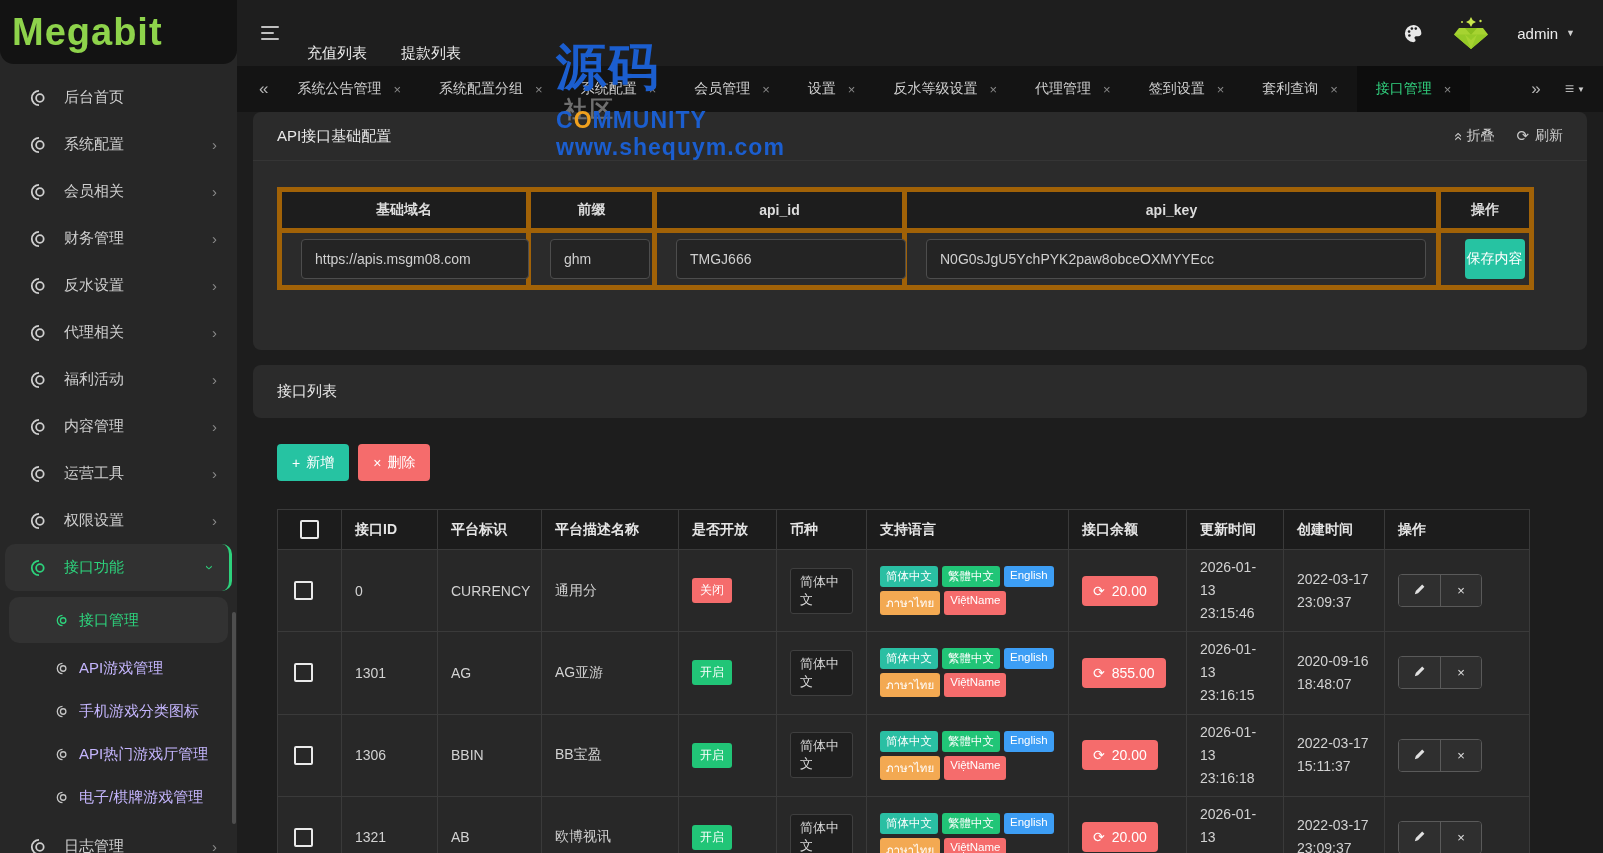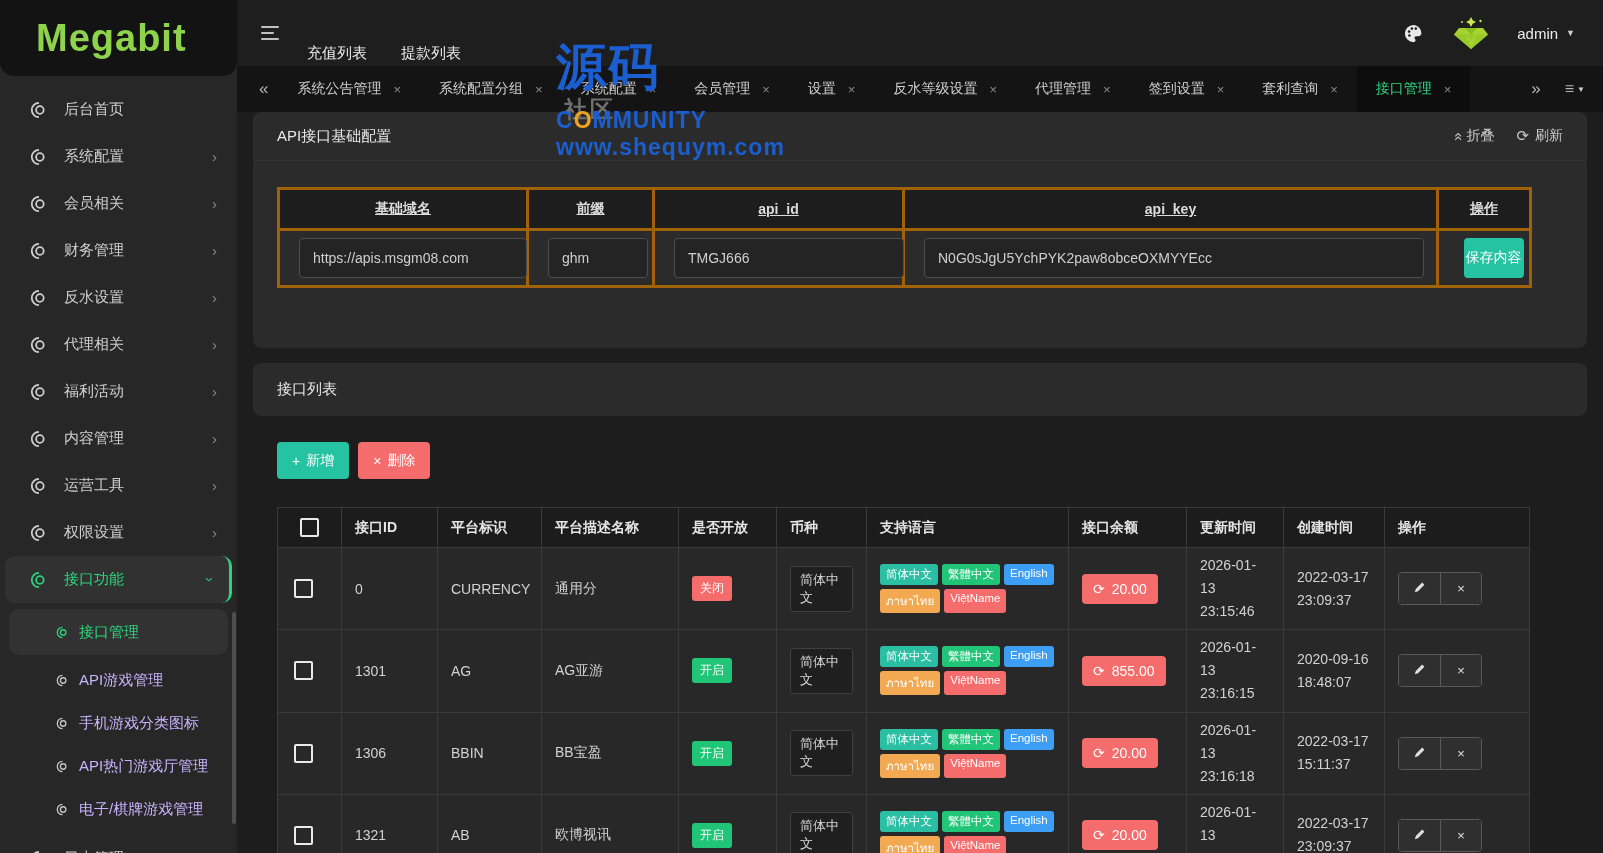--- a/index.html
+++ b/index.html
@@ -9,7 +9,7 @@
 
   
   .sidebar { position:relative; width:237px; height:853px; background:#272727; flex:0 0 237px; overflow:hidden; }
-  .logo-block { height:76px; background:#131313; border-radius:0 0 14px 14px; display:flex; align-items:center; padding-left:36px; }
+  .logo-block { height:64px; background:#131313; border-radius:0 0 14px 14px; display:flex; align-items:center; padding-left:12px; }
   .logo-text { color:#8ed34b; font-size:38px; font-weight:bold; letter-spacing:1px; }
   .side-menu { padding-top:10px; }
   .side-item { height:47px; display:flex; align-items:center; padding:0 20px 0 30px; color:#cfcfcf; font-size:15px; cursor:pointer; }

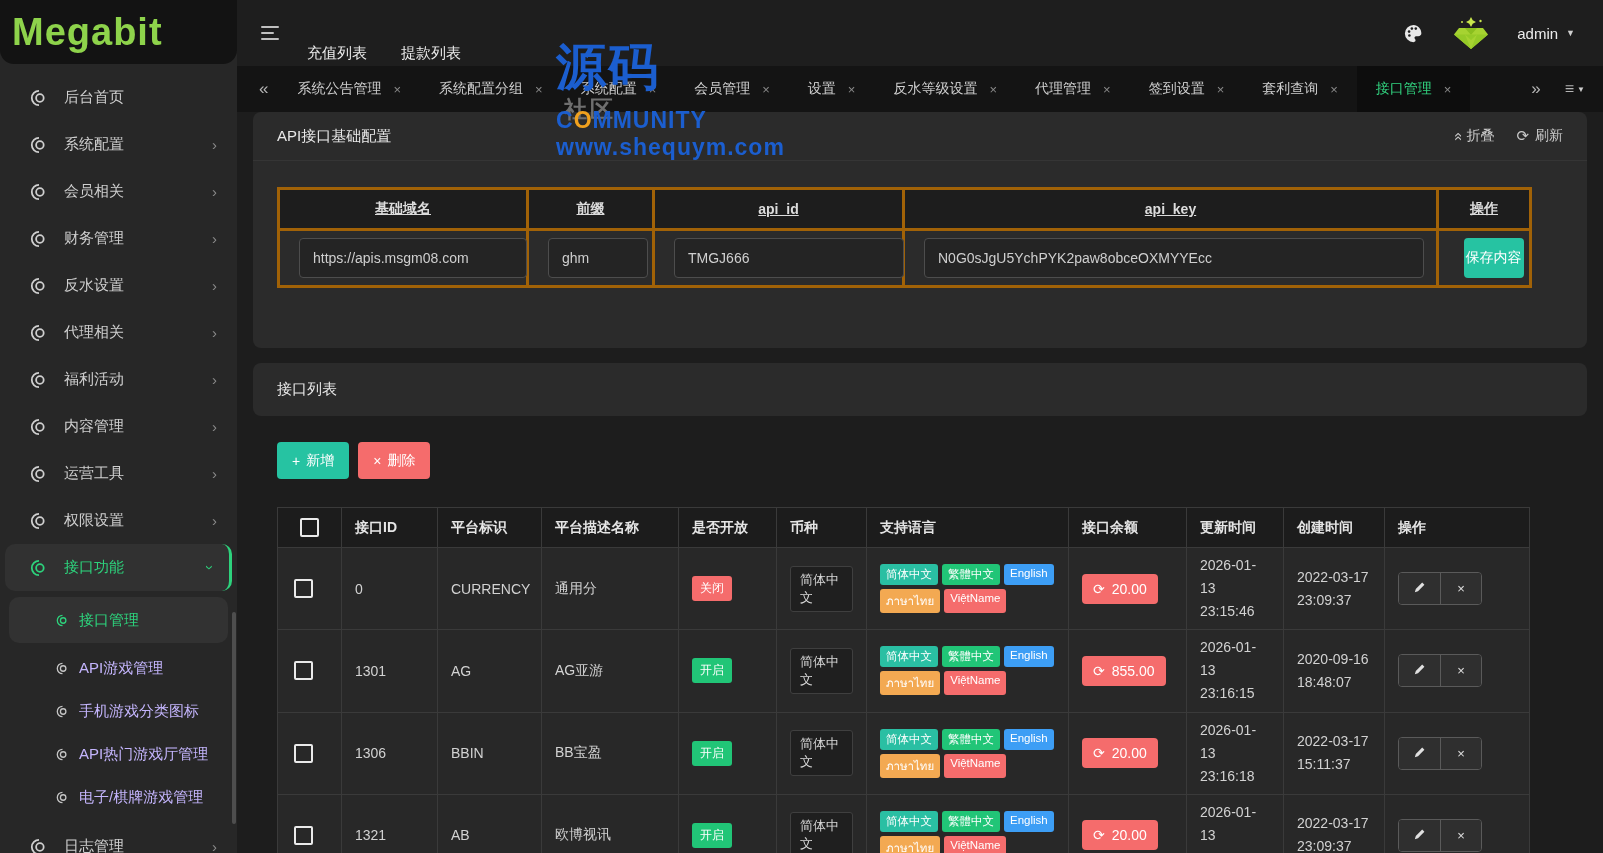--- a/index.html
+++ b/index.html
@@ -61,7 +61,7 @@
 
   .panel1-body { padding:26px 24px 60px; }
   table.cfg { border-collapse:collapse; table-layout:fixed; width:1252px; }
-  table.cfg th, table.cfg td { border:3px solid #a16207;text-decoration:underline; }
+  table.cfg th, table.cfg td { border:5px solid #a16207; }
   table.cfg th { height:41px; background:#1d1d1d; color:#dcdcdc; font-size:14px; font-weight:bold; text-align:center; }
   table.cfg td { height:57px; background:#2b2b2b; padding-left:19px; }
   .inp { background:#242424; border:1px solid #4d4d4d; border-radius:4px; height:40px; color:#cfcfcf;

